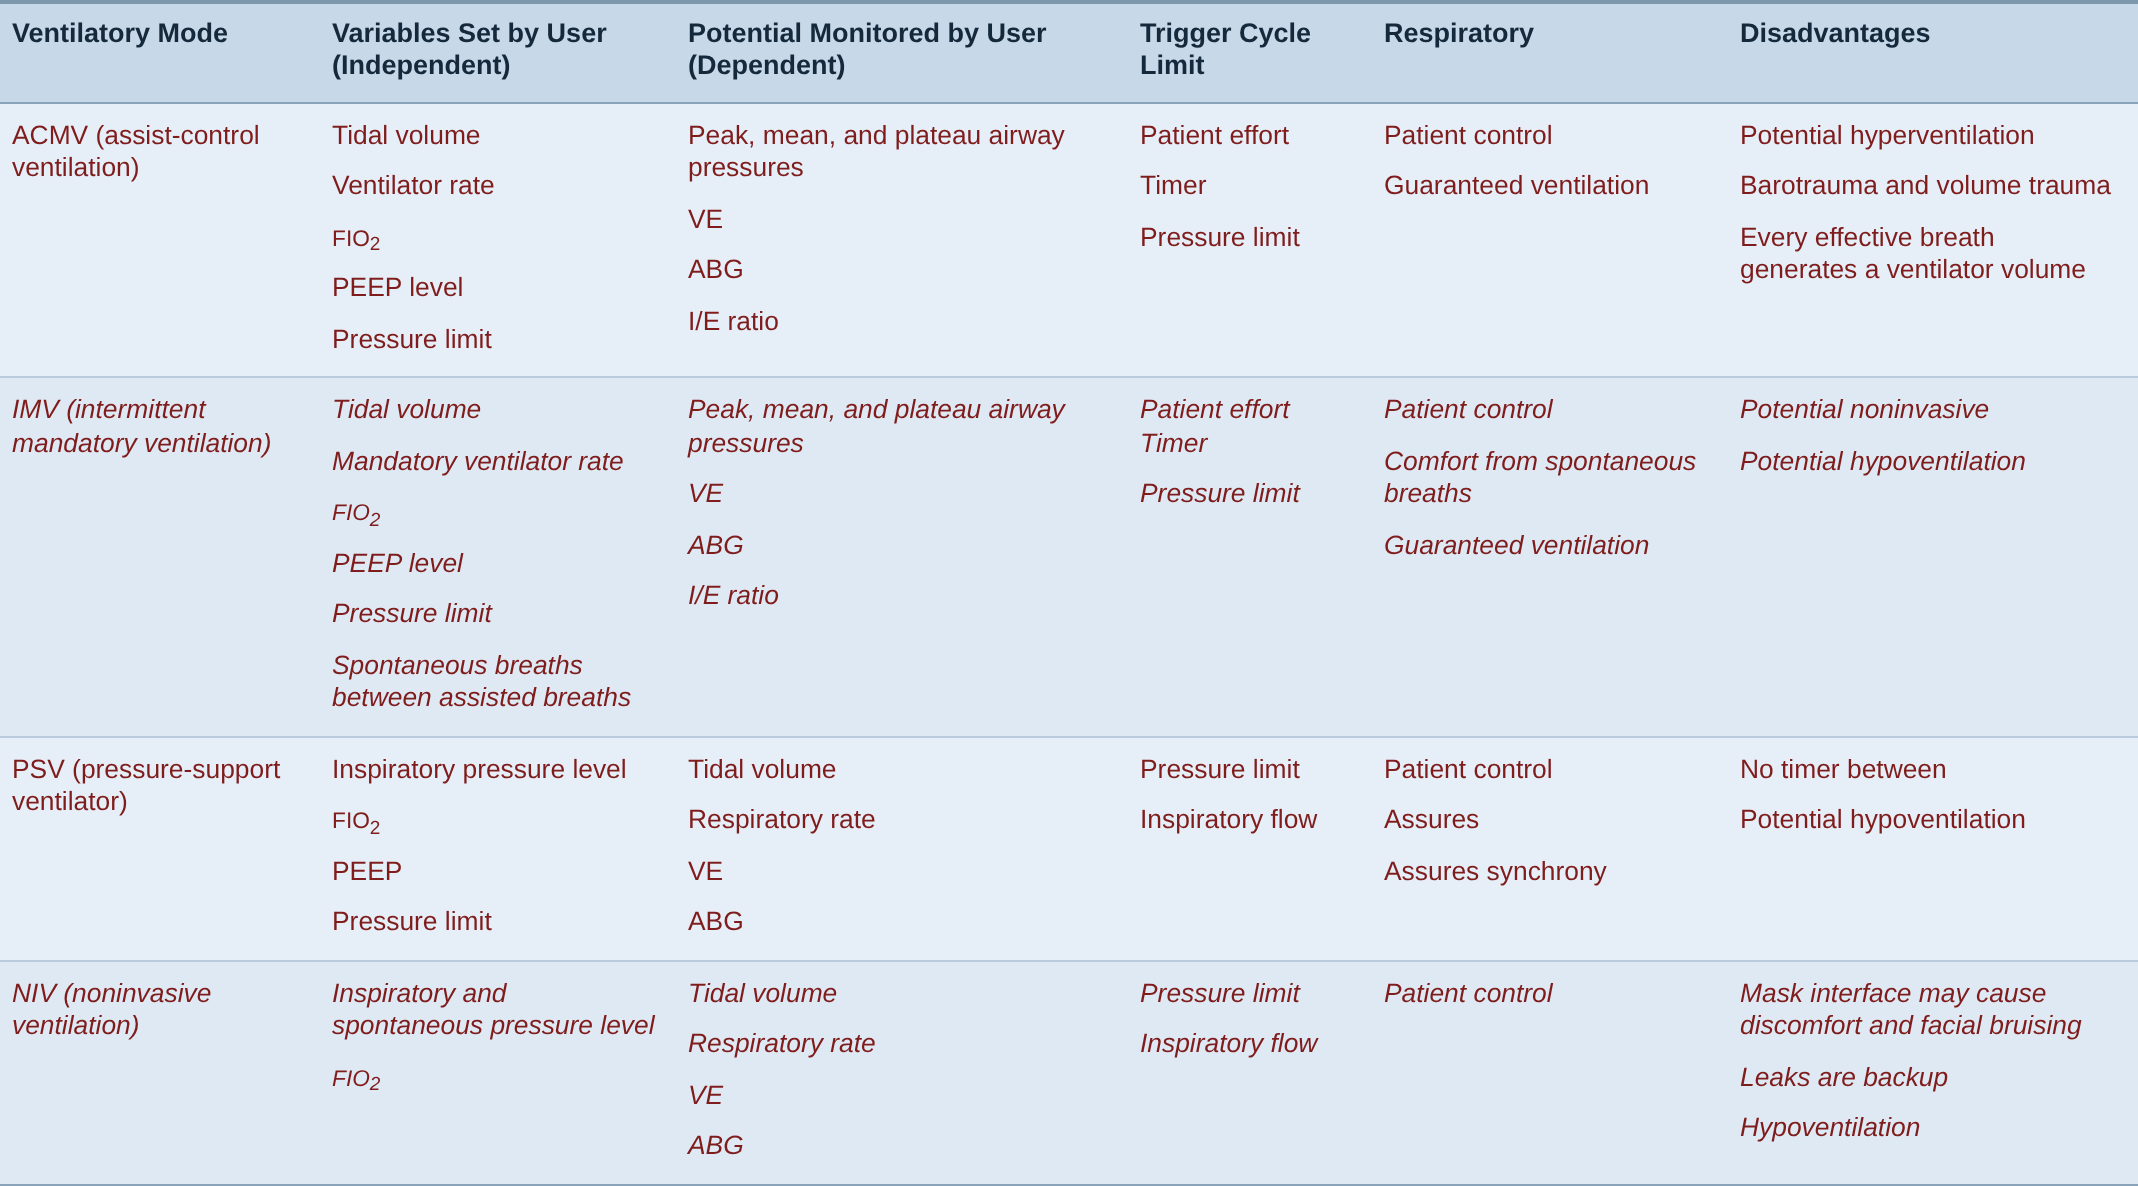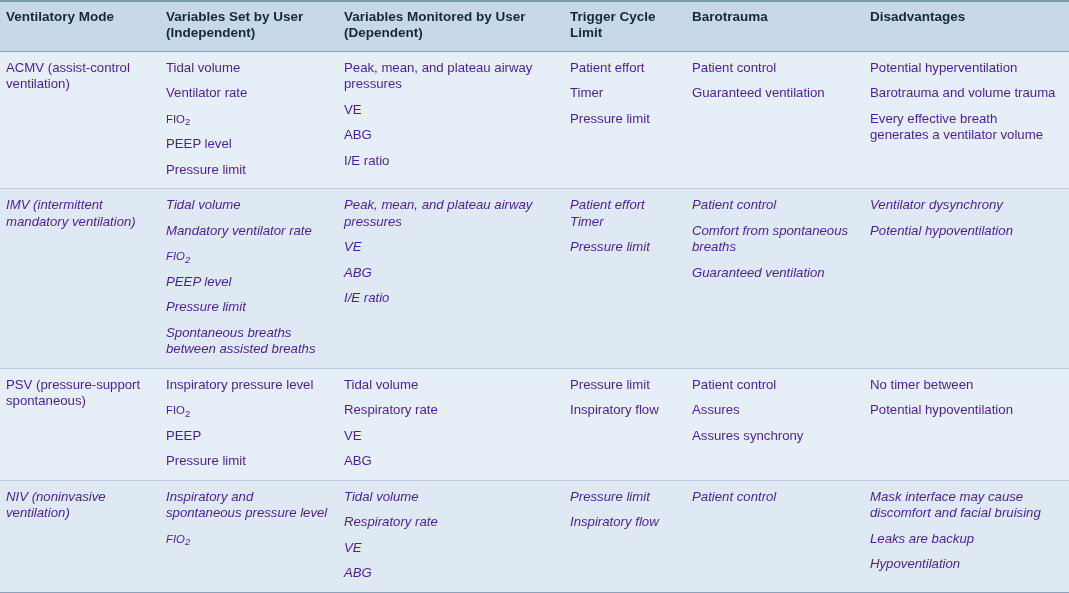--- a/index.html
+++ b/index.html
@@ -94,7 +94,7 @@
       <tr>
         <th>Ventilatory Mode</th>
         <th>Variables Set by User (Independent)</th>
-        <th>Variables Monitored by User (Dependent)</th>
+        <th>Potential Monitored by User (Dependent)</th>
         <th>Trigger Cycle Limit</th>
         <th>Barotrauma</th>
         <th>Disadvantages</th>

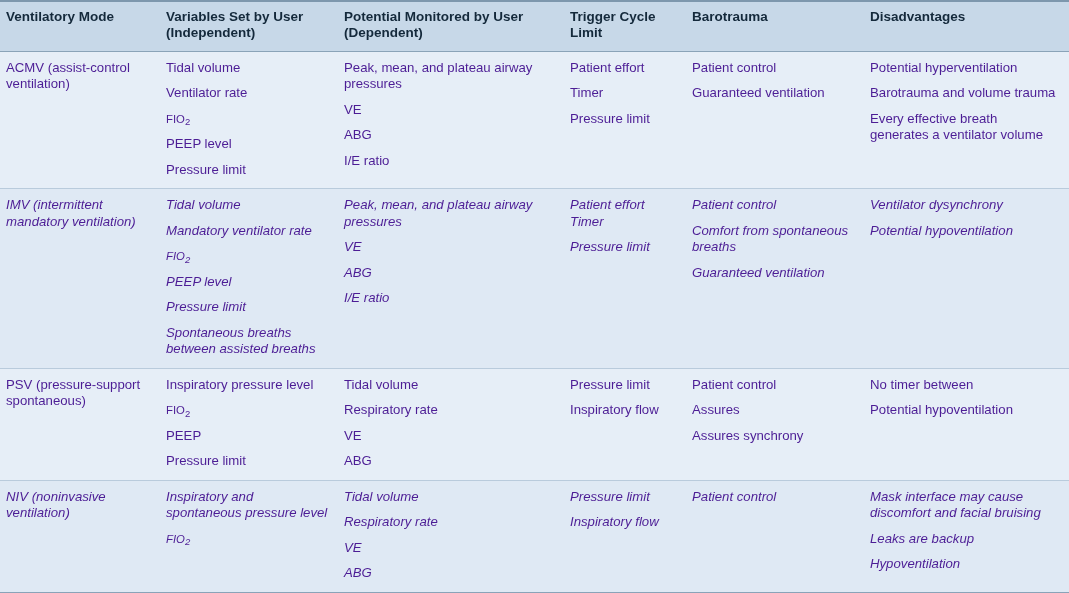--- a/index.html
+++ b/index.html
@@ -96,7 +96,7 @@
         <th>Variables Set by User (Independent)</th>
         <th>Potential Monitored by User (Dependent)</th>
         <th>Trigger Cycle Limit</th>
-        <th>Barotrauma</th>
+        <th>Respiratory</th>
         <th>Disadvantages</th>
       </tr>
     </thead>

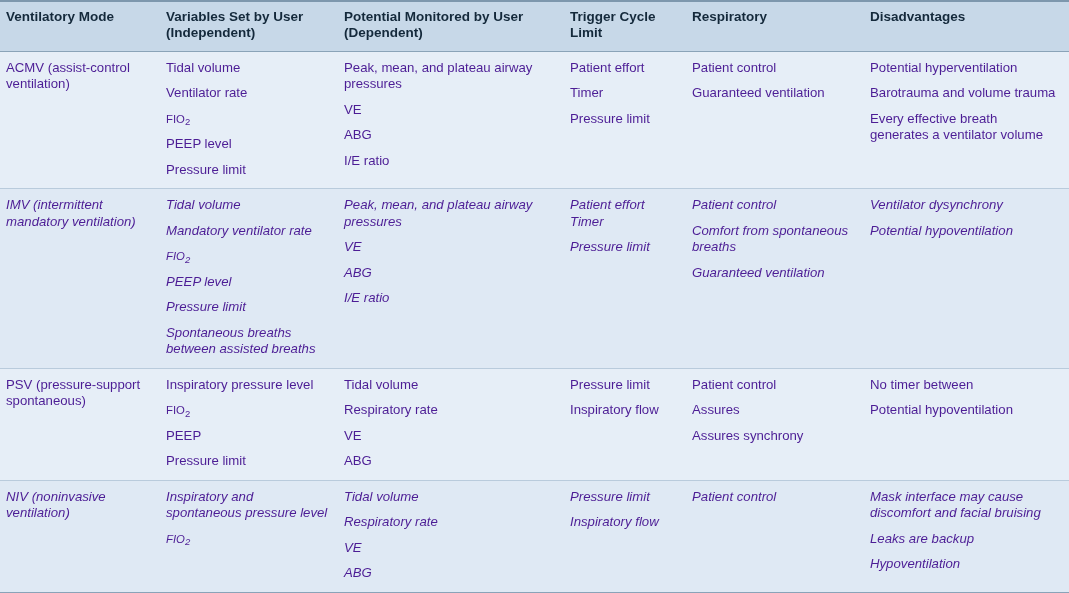--- a/index.html
+++ b/index.html
@@ -49,7 +49,7 @@
     line-height: 1.25;
     padding: 8px 10px 10px 6px;
     border-bottom: 1px solid #b9cbdc;
-    color: #4c1d95;
+    color: #7f1d1d;
   }
   tbody tr.band-a td { background: #e6eef7; }
   tbody tr.band-b td { background: #dfe9f4; font-style: italic; }

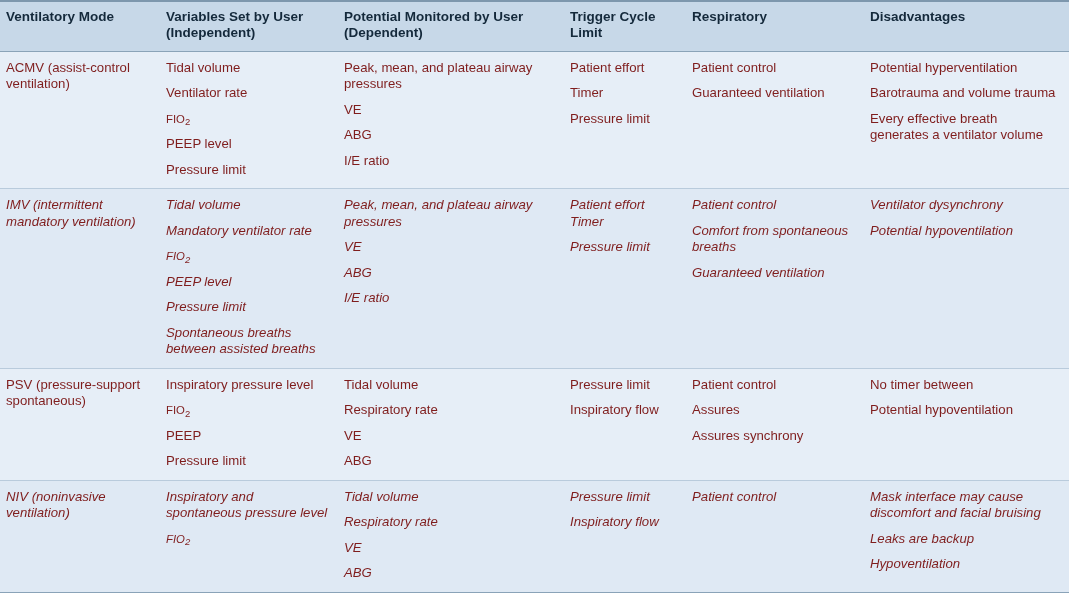--- a/index.html
+++ b/index.html
@@ -183,7 +183,7 @@
         </td>
         <td>
           <ul class="cell-list">
-            <li>Ventilator dysynchrony</li>
+            <li>Potential noninvasive</li>
             <li>Potential hypoventilation</li>
           </ul>
         </td>

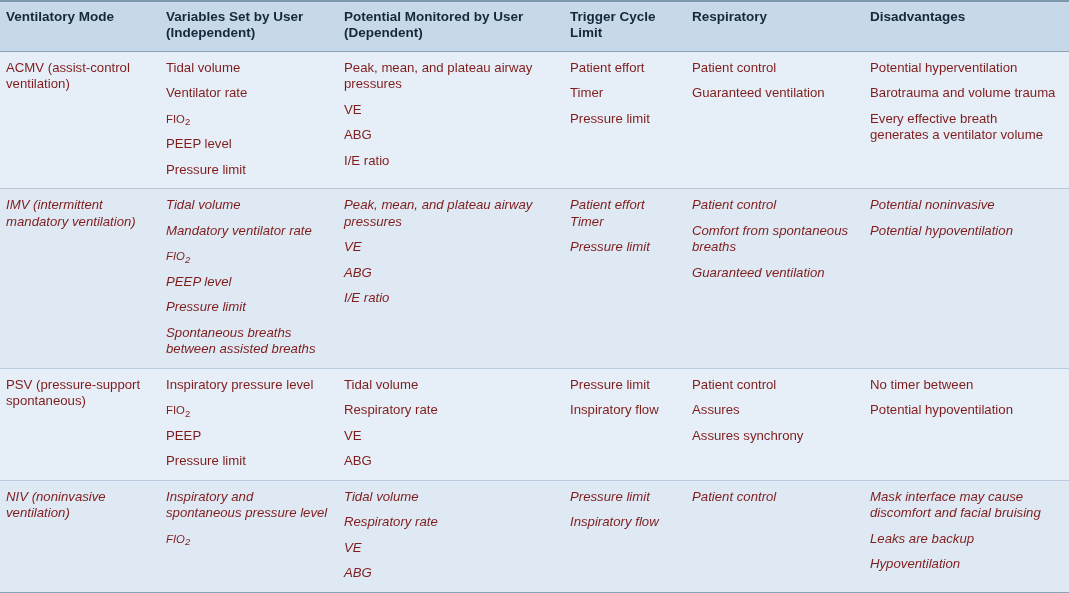--- a/index.html
+++ b/index.html
@@ -191,7 +191,7 @@
 
       <tr class="band-a">
         <td>
-          <div class="mode-name">PSV (pressure-support spontaneous)</div>
+          <div class="mode-name">PSV (pressure-support ventilator)</div>
         </td>
         <td>
           <ul class="cell-list">

